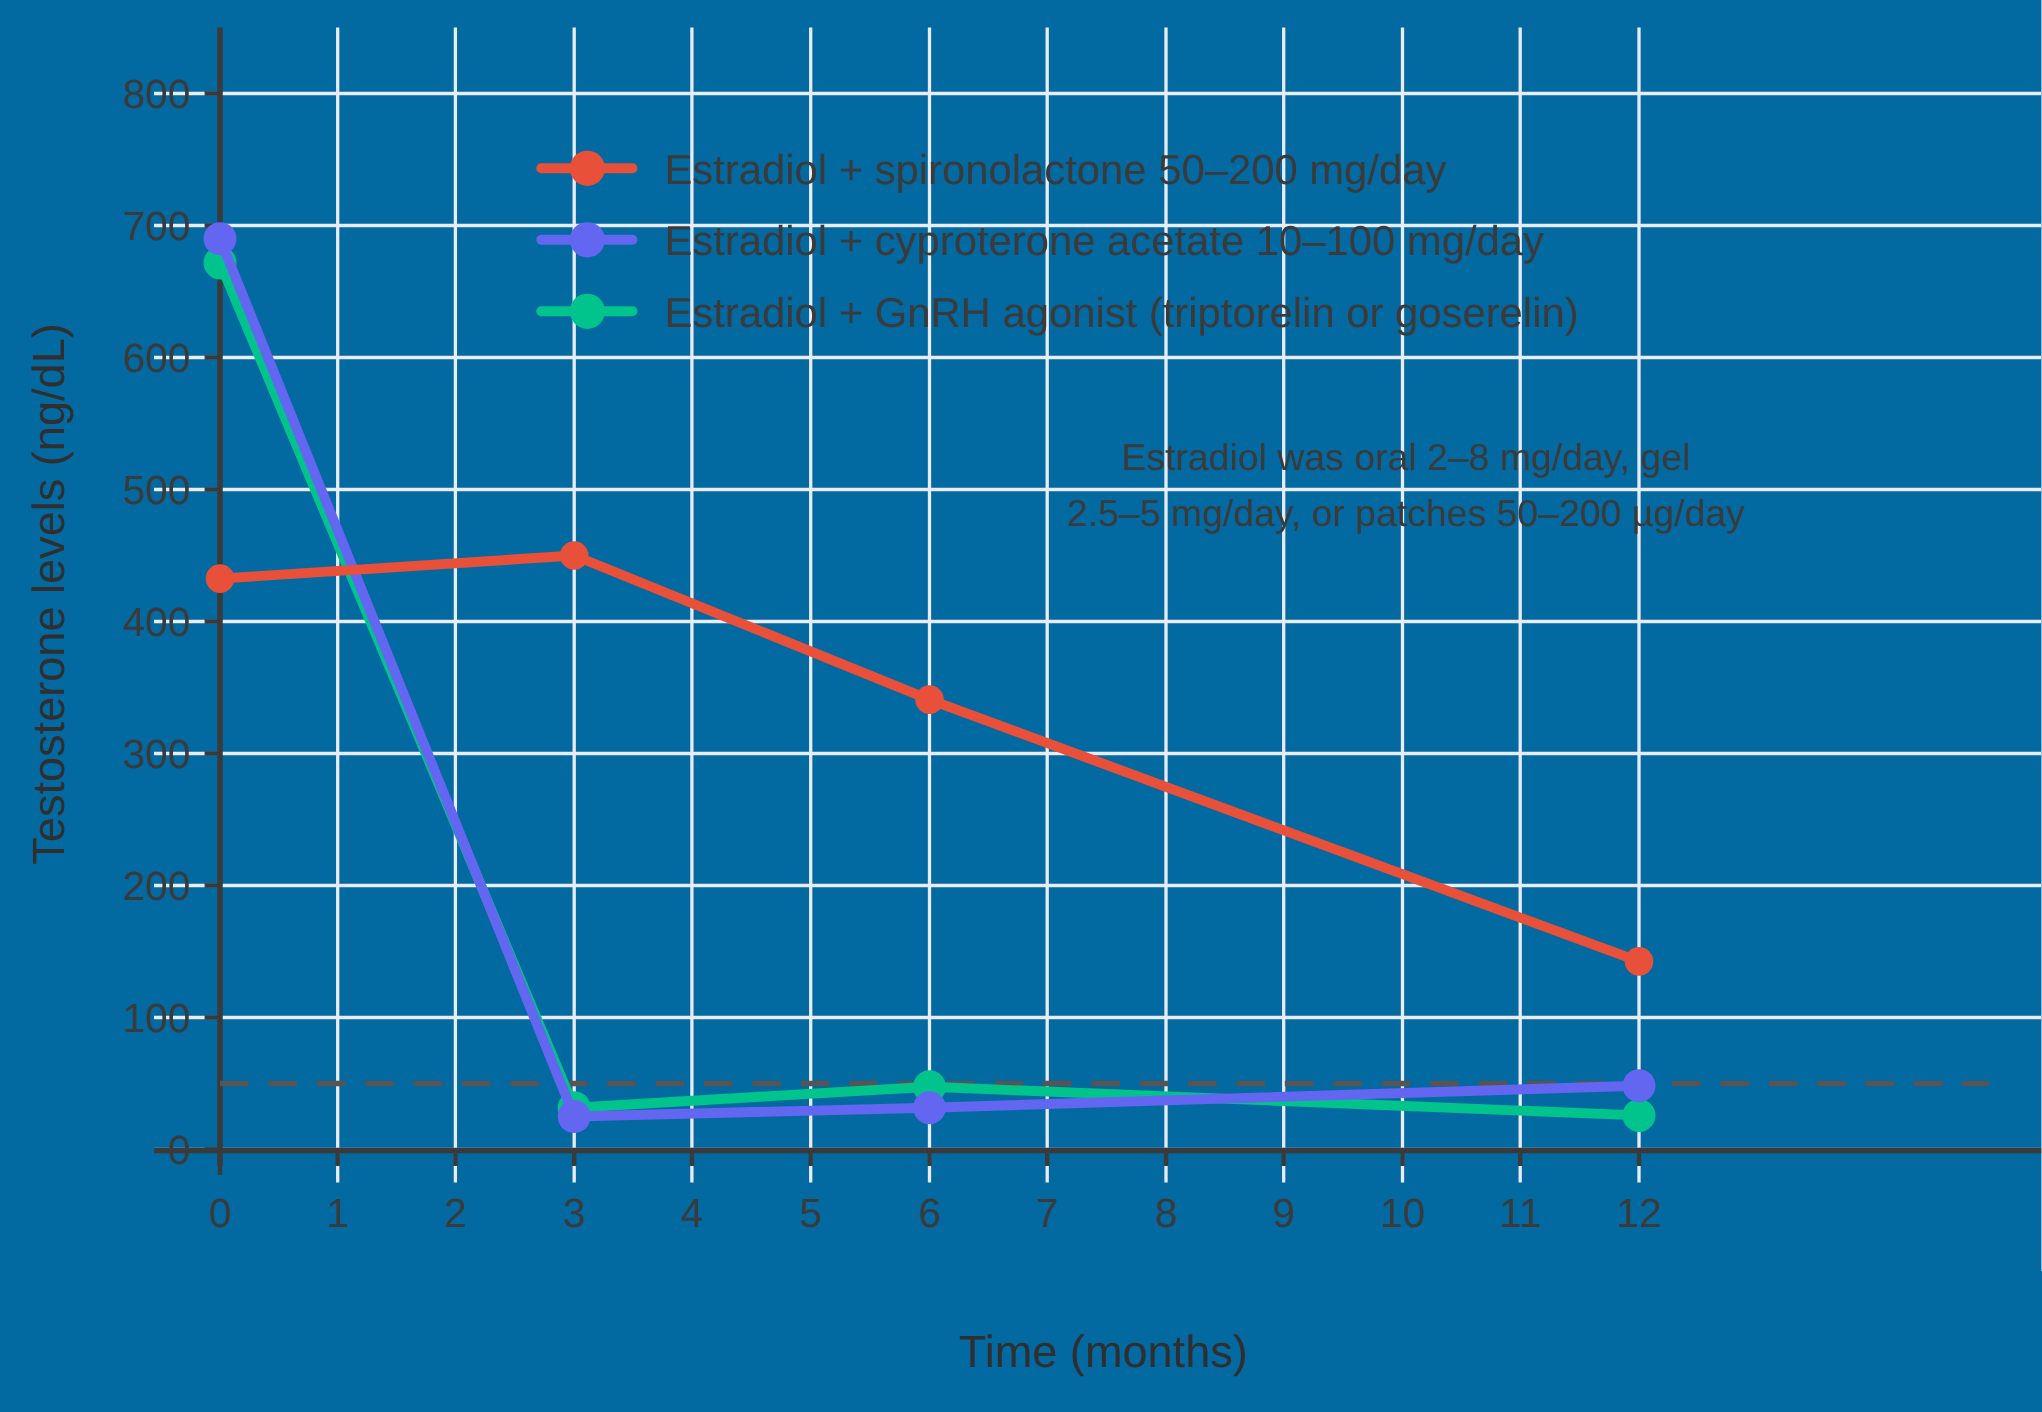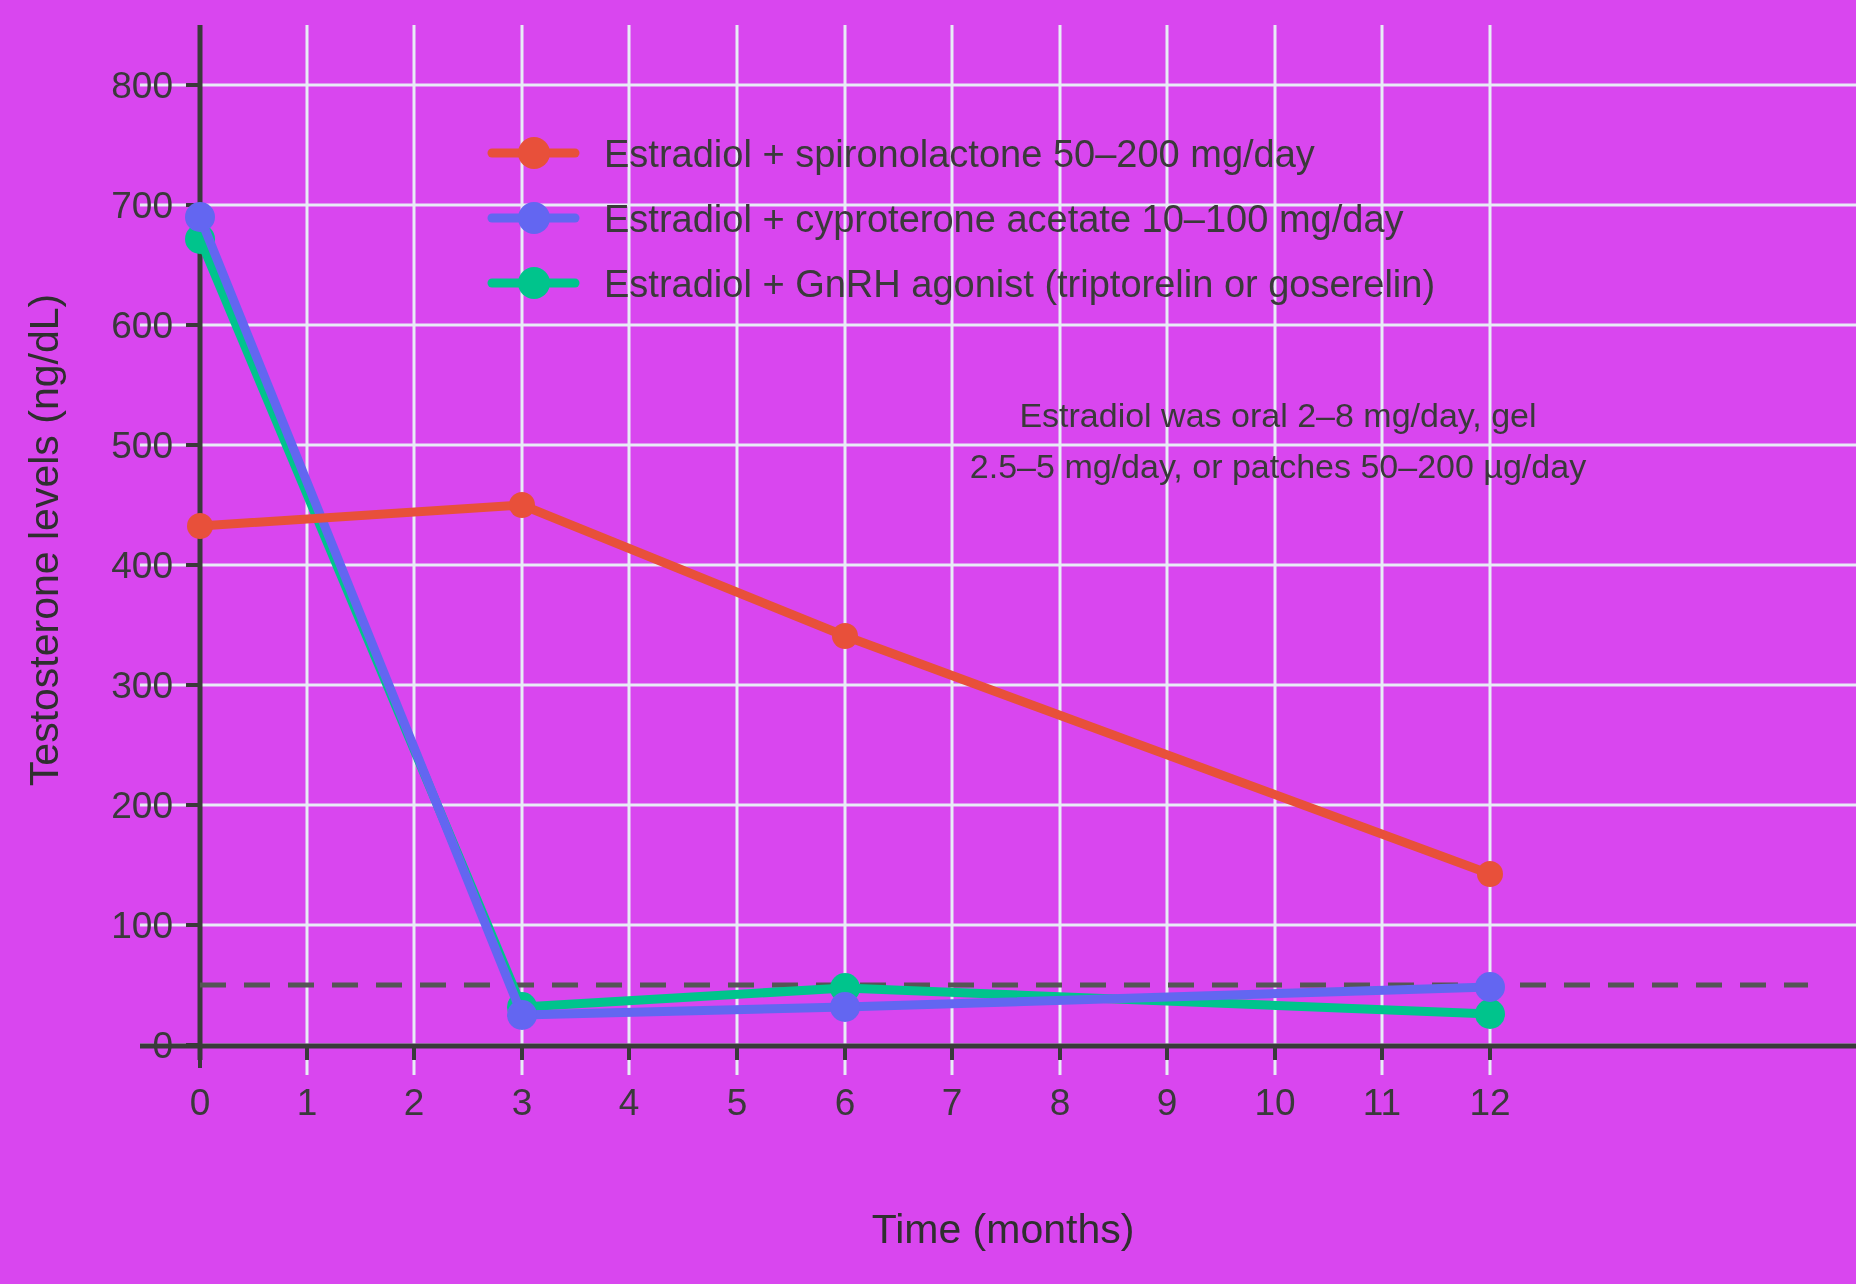--- a/index.html
+++ b/index.html
@@ -17,7 +17,7 @@
     position: relative;
     width: 1856px;
     height: 1284px;
-    background: #d946ef;
+    background: #0369a1;
   }
   svg.plot {
     position: absolute;

